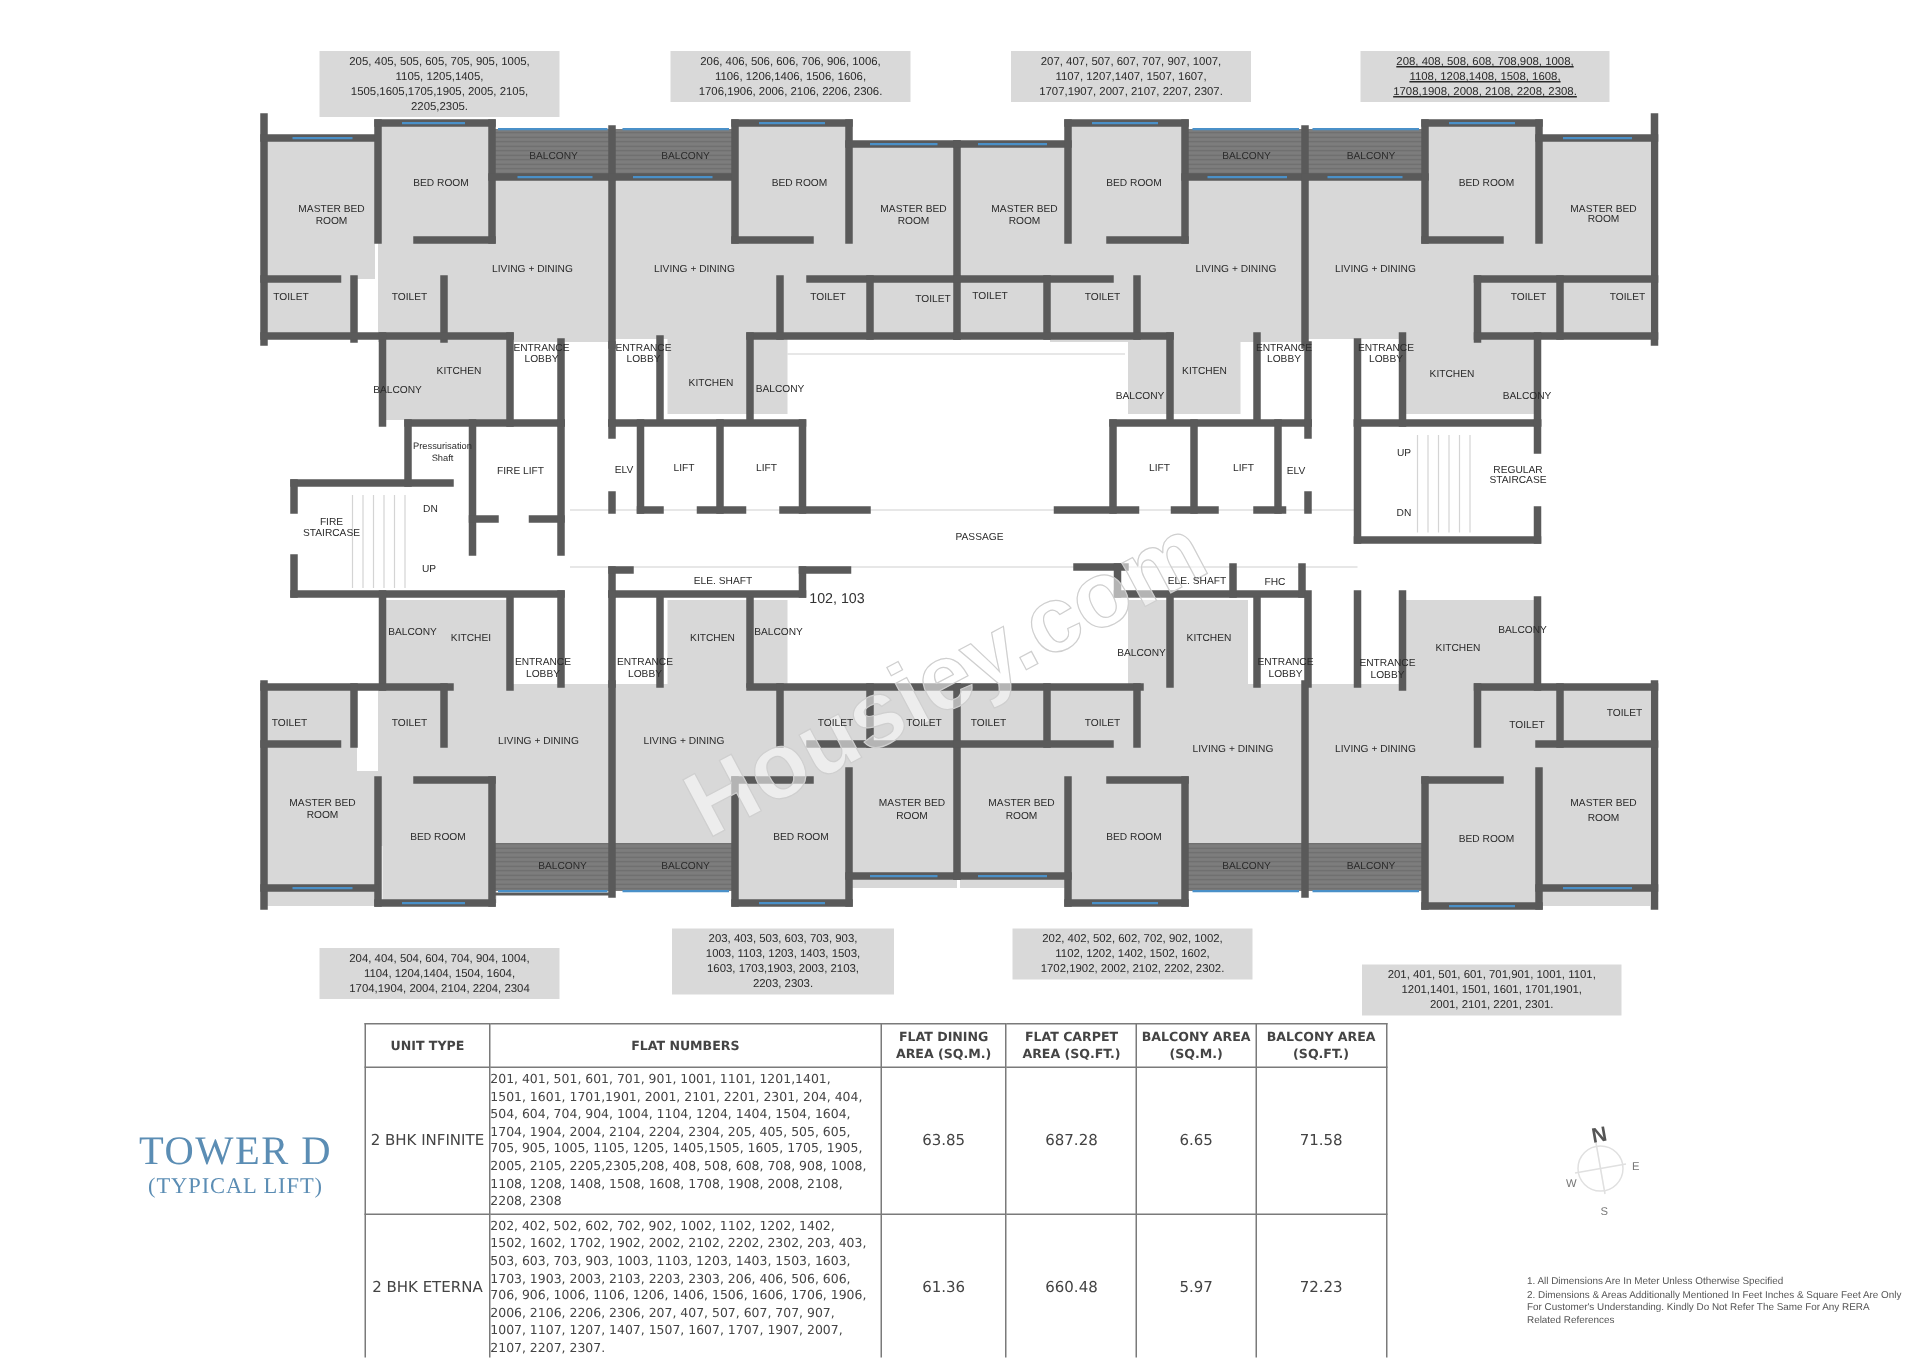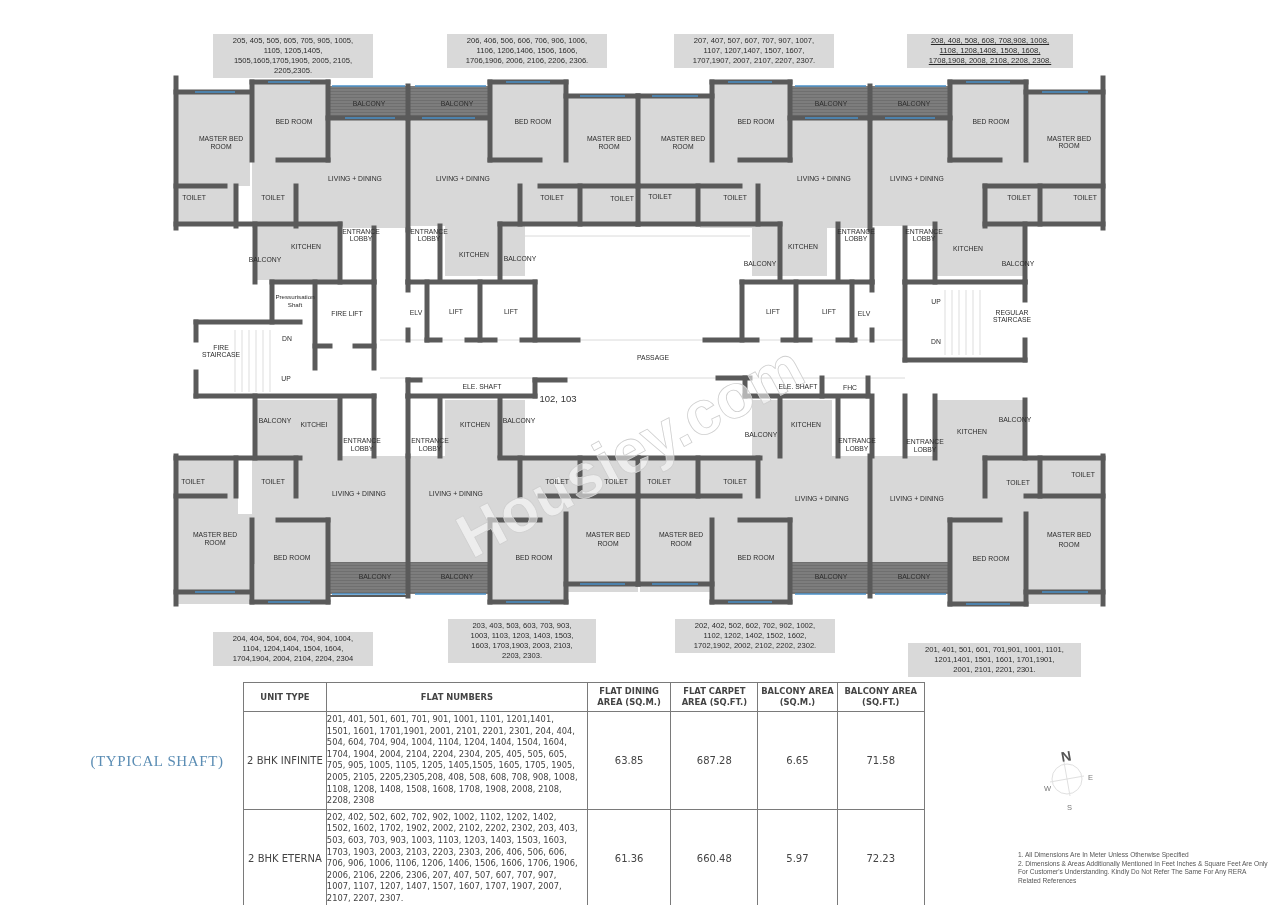--- a/index.html
+++ b/index.html
@@ -476,6 +476,7 @@
 </svg>
 
 <div class="title-block">
+  <div class="title-main">TOWER D</div>
   <div class="title-sub">(TYPICAL SHAFT)</div>
 </div>
 

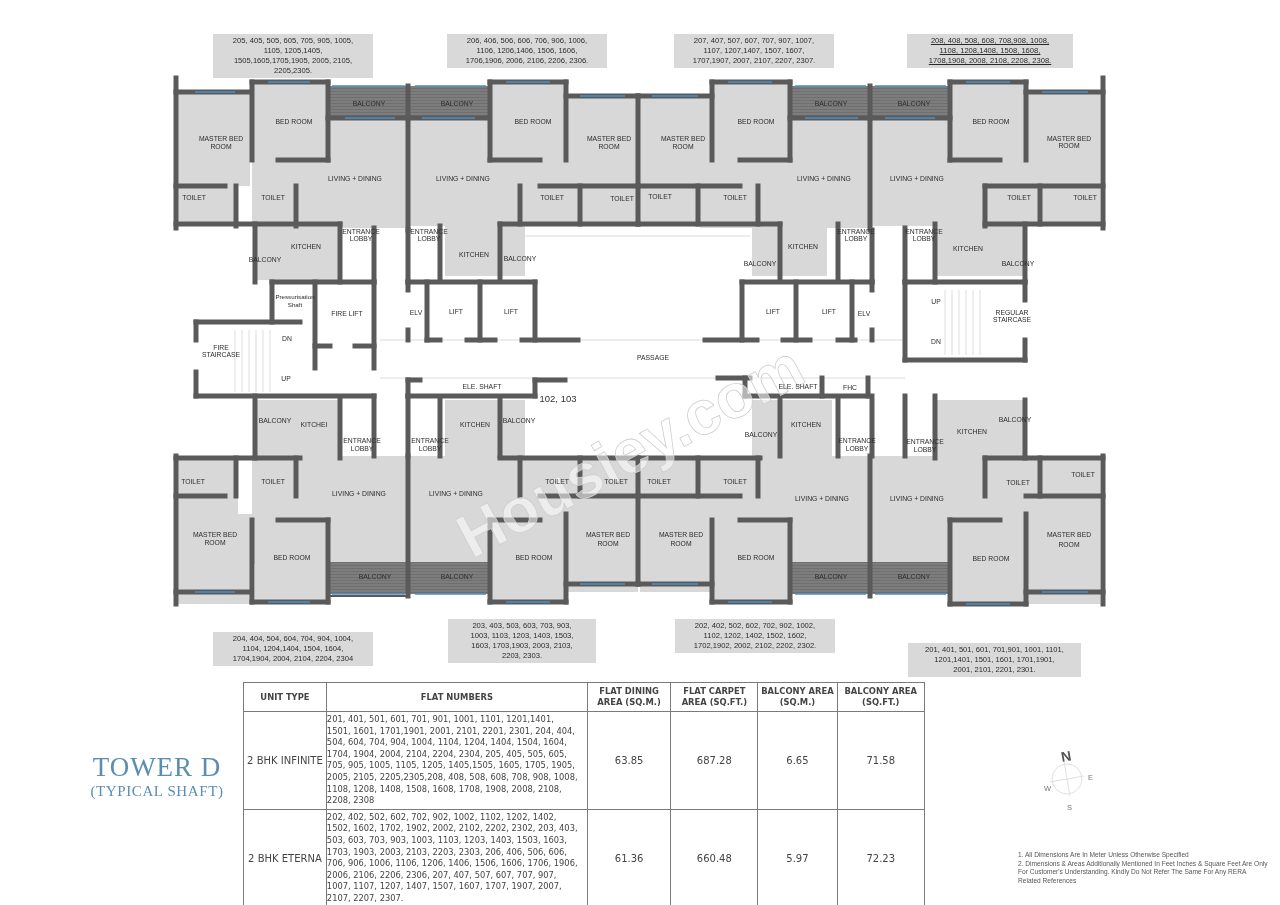--- a/index.html
+++ b/index.html
@@ -477,7 +477,7 @@
 
 <div class="title-block">
   <div class="title-main">TOWER D</div>
-  <div class="title-sub">(TYPICAL SHAFT)</div>
+  <div class="title-sub">(TYPICAL LIFT)</div>
 </div>
 
 <table class="units">

